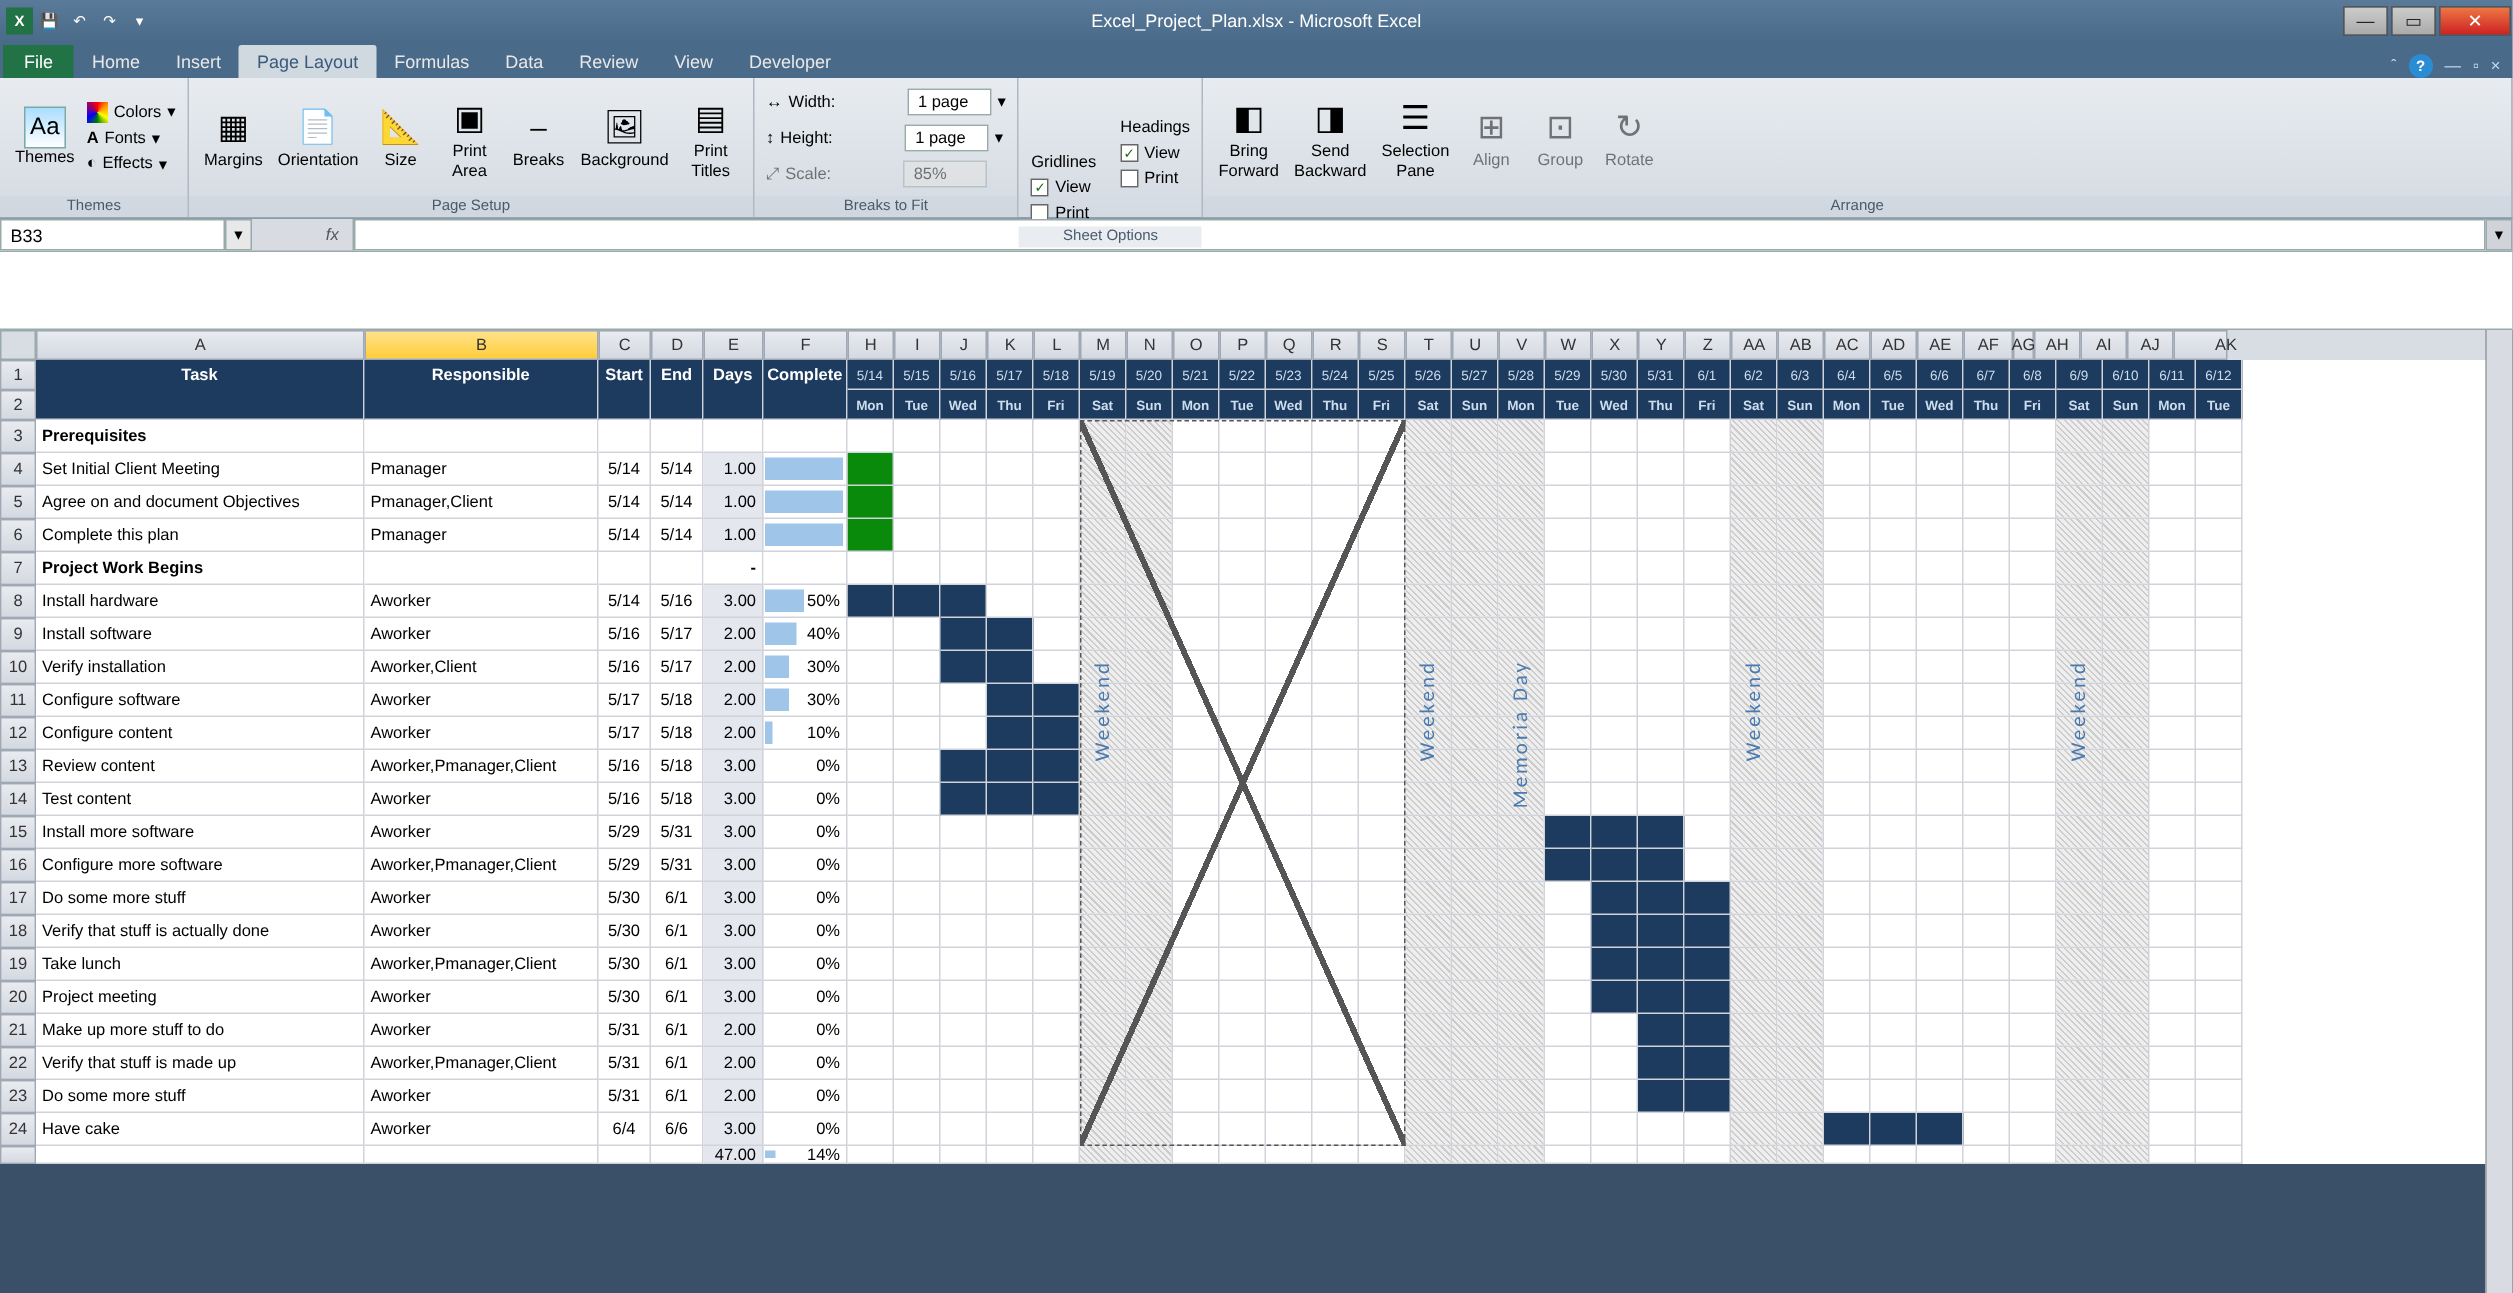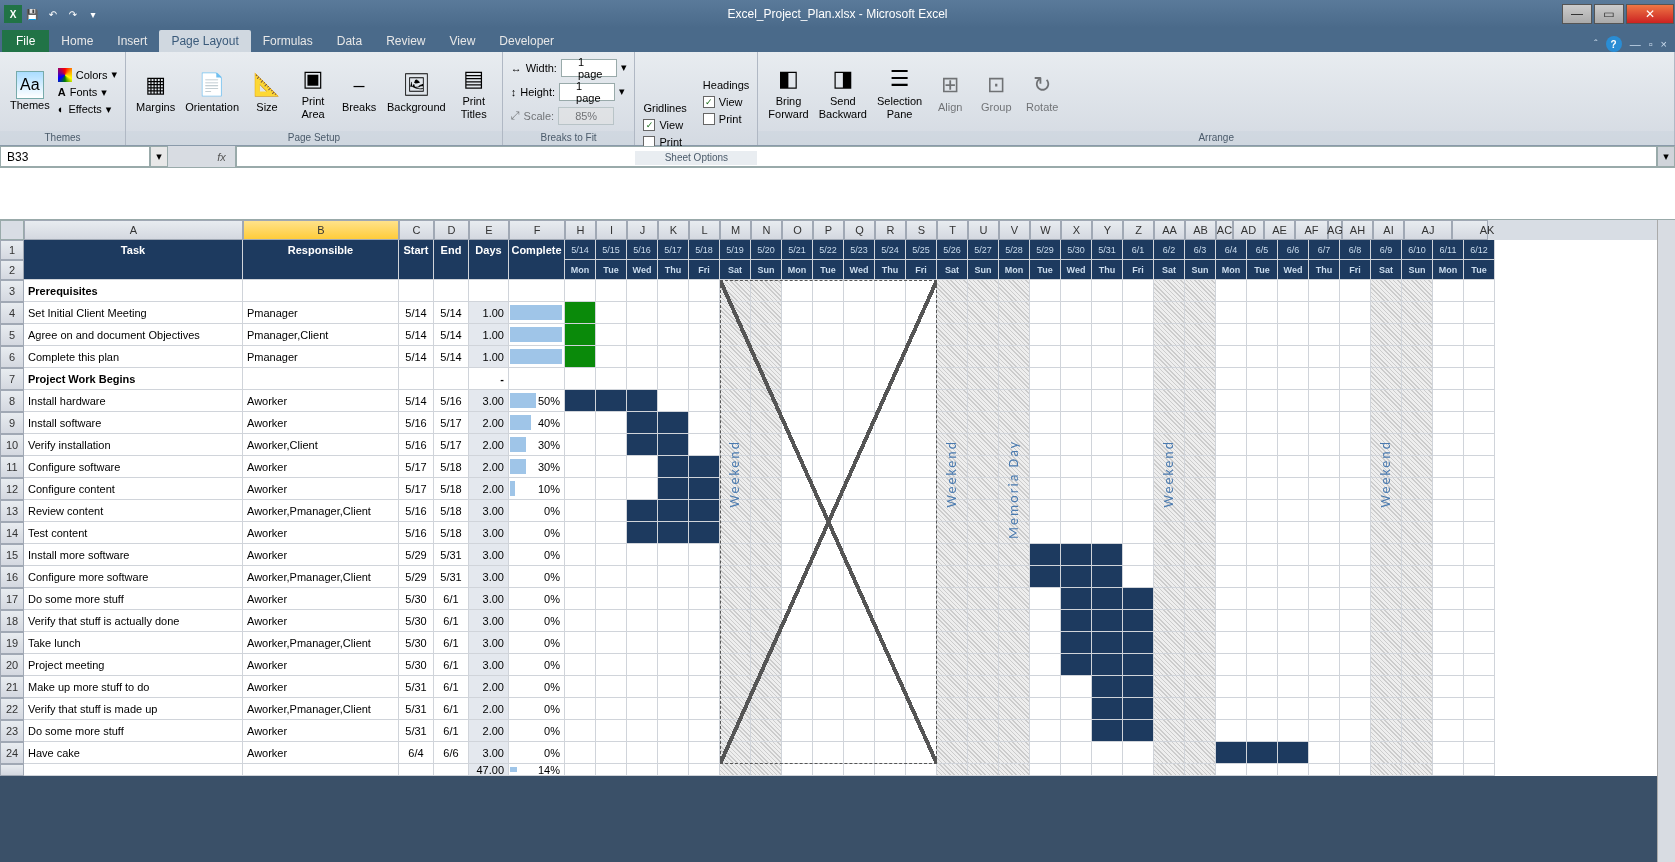--- a/index.html
+++ b/index.html
@@ -32,7 +32,7 @@
 .big-btn .lbl { font-size: 11px; text-align: center; line-height: 1.1; }
 .small-row { display: flex; align-items: center; gap: 4px; font-size: 11px; padding: 1px 2px; }
 .stacked { display: flex; flex-direction: column; gap: 2px; }
-.spin { width: 56px; height: 18px; border: 1px solid #9aa; background: white; font-size: 11px; padding: 0 16px; display:flex; align-items:center; }
+.spin { width: 56px; height: 18px; border: 1px solid #9aa; background: white; font-size: 11px; padding: 0 6px; display:flex; align-items:center;margin-left:44px; }
 .chk { width: 12px; height: 12px; border: 1px solid #666; background: white; display: inline-flex; align-items:center; justify-content:center; font-size:9px; color:#1a6b1a; }
 
 

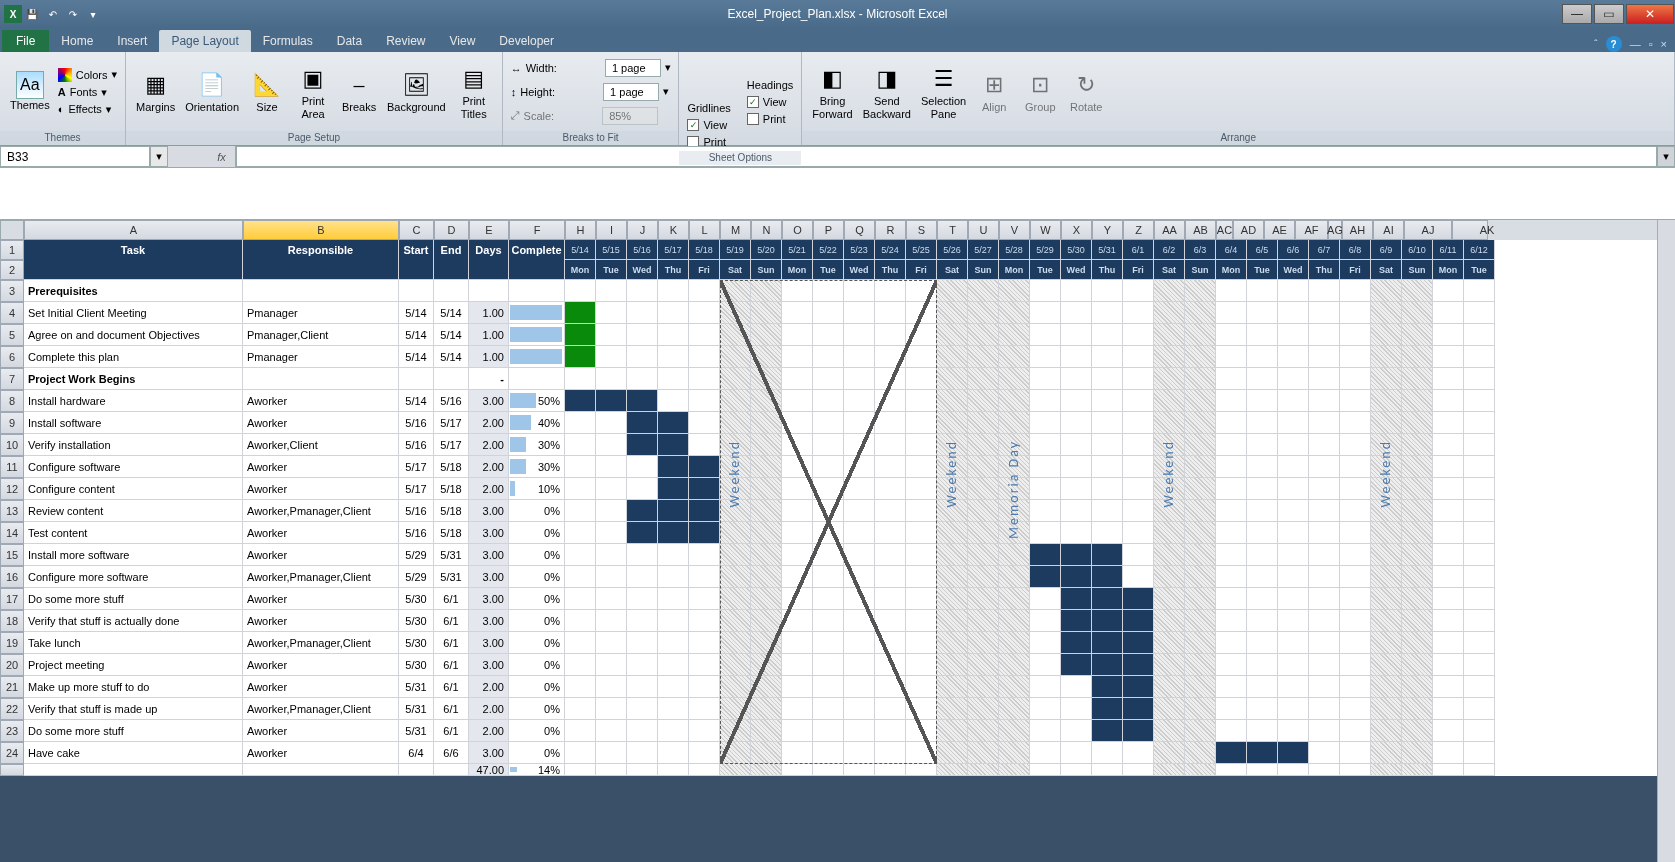--- a/index.html
+++ b/index.html
@@ -301,7 +301,7 @@
         <div class="colhdr" style="width: 31px;">Z</div>
         <div class="colhdr" style="width: 31px;">AA</div>
         <div class="colhdr" style="width: 31px;">AB</div>
-        <div class="colhdr" style="width: 17px;">AC</div>
+        <div class="colhdr" style="width: 31px;">AC</div>
         <div class="colhdr" style="width: 31px;">AD</div>
         <div class="colhdr" style="width: 31px;">AE</div>
         <div class="colhdr" style="width: 33px;">AF</div>

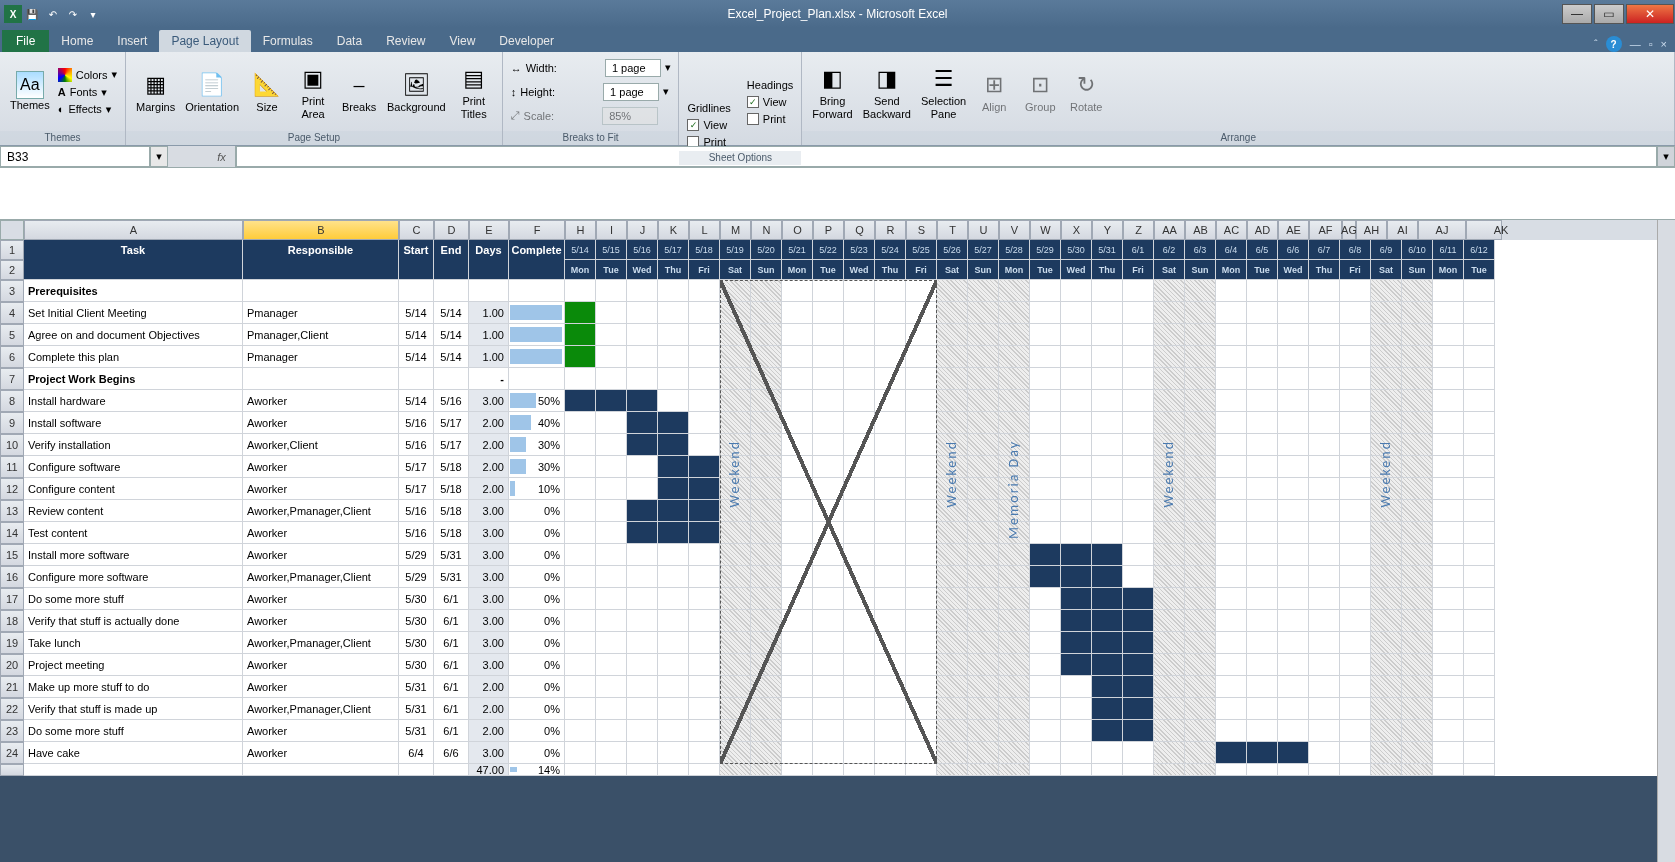--- a/index.html
+++ b/index.html
@@ -308,7 +308,7 @@
         <div class="colhdr" style="width: 14px;">AG</div>
         <div class="colhdr" style="width: 31px;">AH</div>
         <div class="colhdr" style="width: 31px;">AI</div>
-        <div class="colhdr" style="width: 48px;">AJ</div>
+        <div class="colhdr" style="width: 31px;">AJ</div>
         <div class="colhdr" style="width: 31px; padding-left: 34px;">AK</div>
       </div>
 

